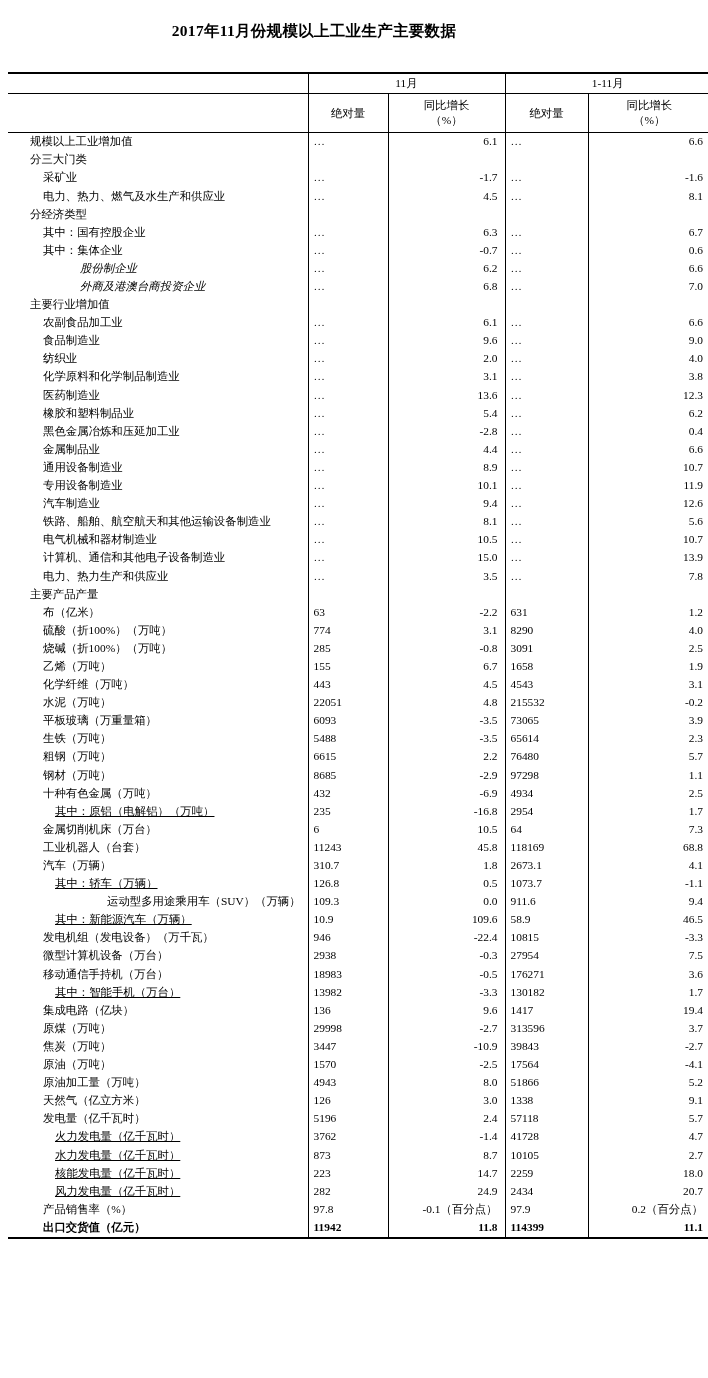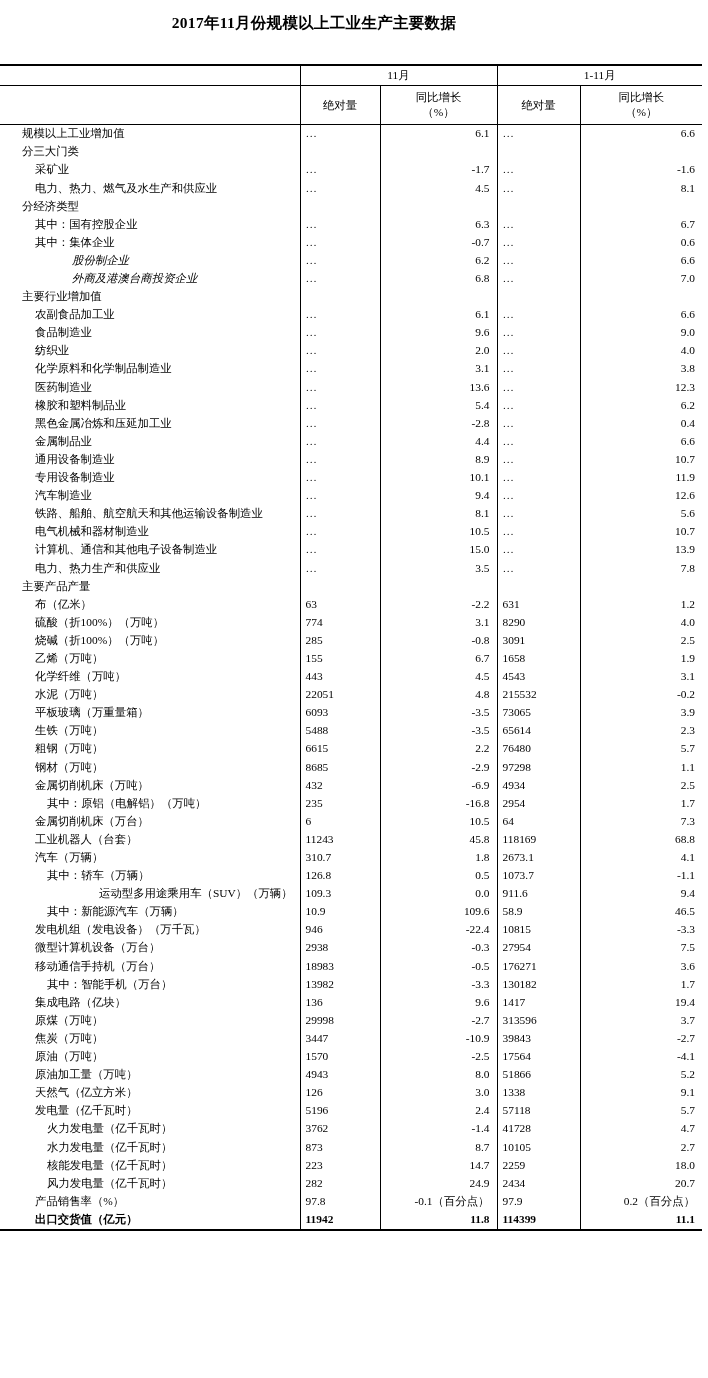--- a/index.html
+++ b/index.html
@@ -18,7 +18,7 @@
     position: relative;
     width: 628px;
     box-sizing: border-box;
-    padding: 0;
+    padding: 8px;
   }
   .doc-title {
     text-align: center;

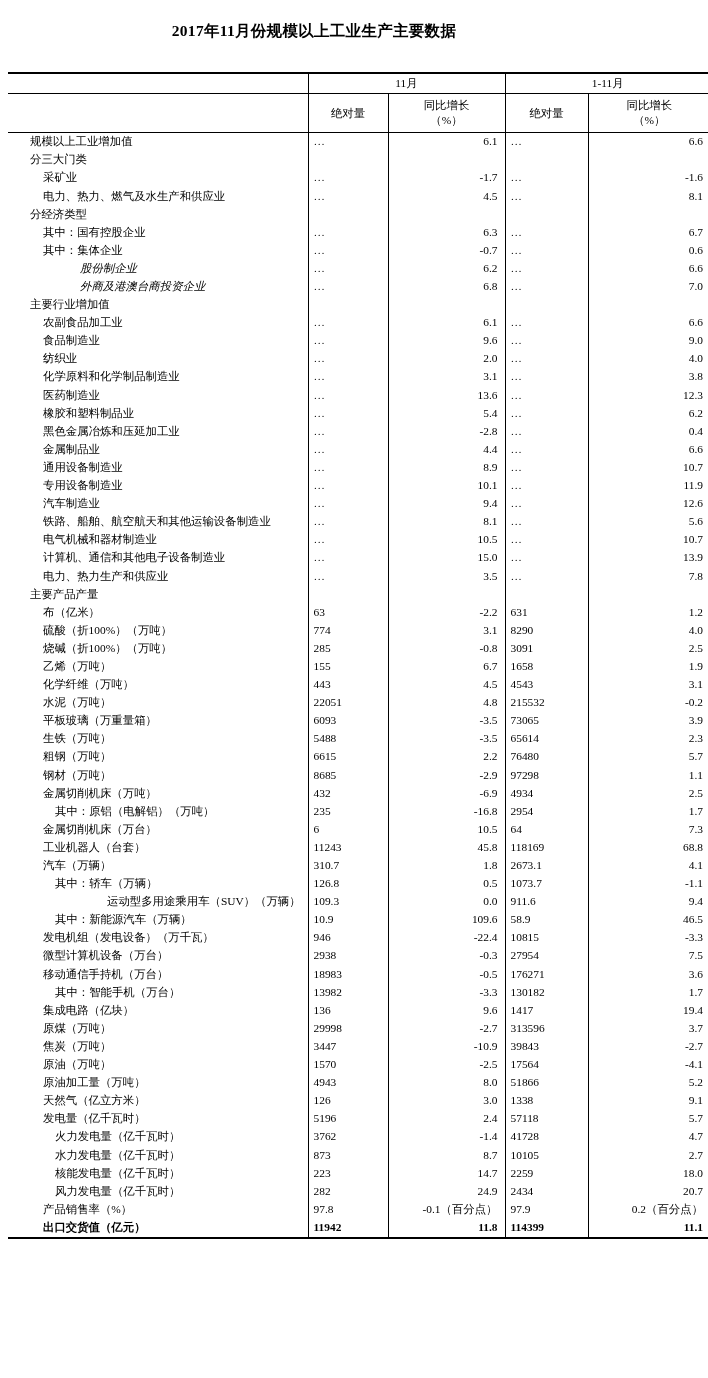--- a/index.html
+++ b/index.html
@@ -396,7 +396,7 @@
           <td class="num-r vl-thin">1.1</td>
         </tr>
         <tr>
-          <td class="label ind1">金属切削机床（万吨）</td>
+          <td class="label ind1">十种有色金属（万吨）</td>
           <td class="num-l vl-thick">432</td>
           <td class="num-r vl-thin">-6.9</td>
           <td class="num-l vl-thick">4934</td>

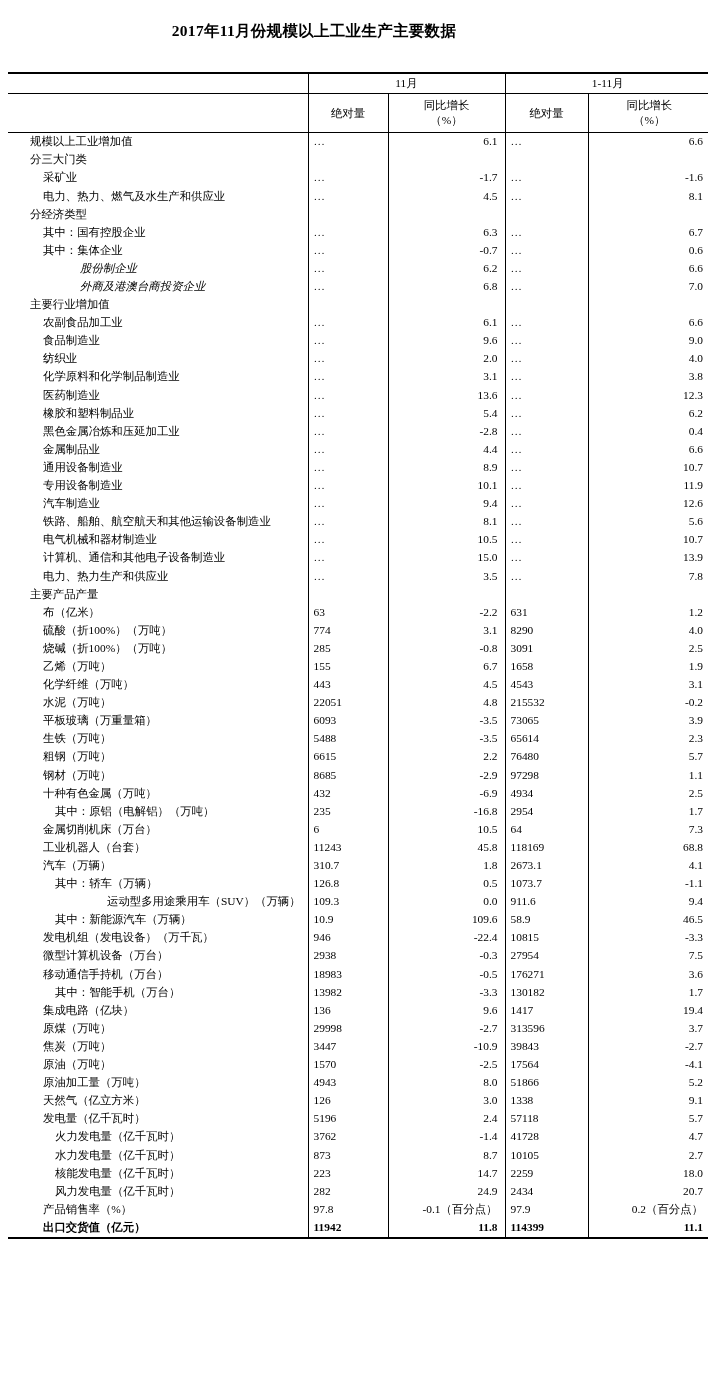--- a/index.html
+++ b/index.html
@@ -90,7 +90,7 @@
   }
   td.label.ind0 { padding-left: 22px; }
   td.label.ind1 { padding-left: 35px; }
-  td.label.ind2 { padding-left: 47px; }
+  td.label.ind2 { padding-left: 47px; text-decoration: underline; }
   td.label.ind3 { padding-left: 72px; font-style: italic; }
   td.label.ind4 { padding-left: 99px; }
 

